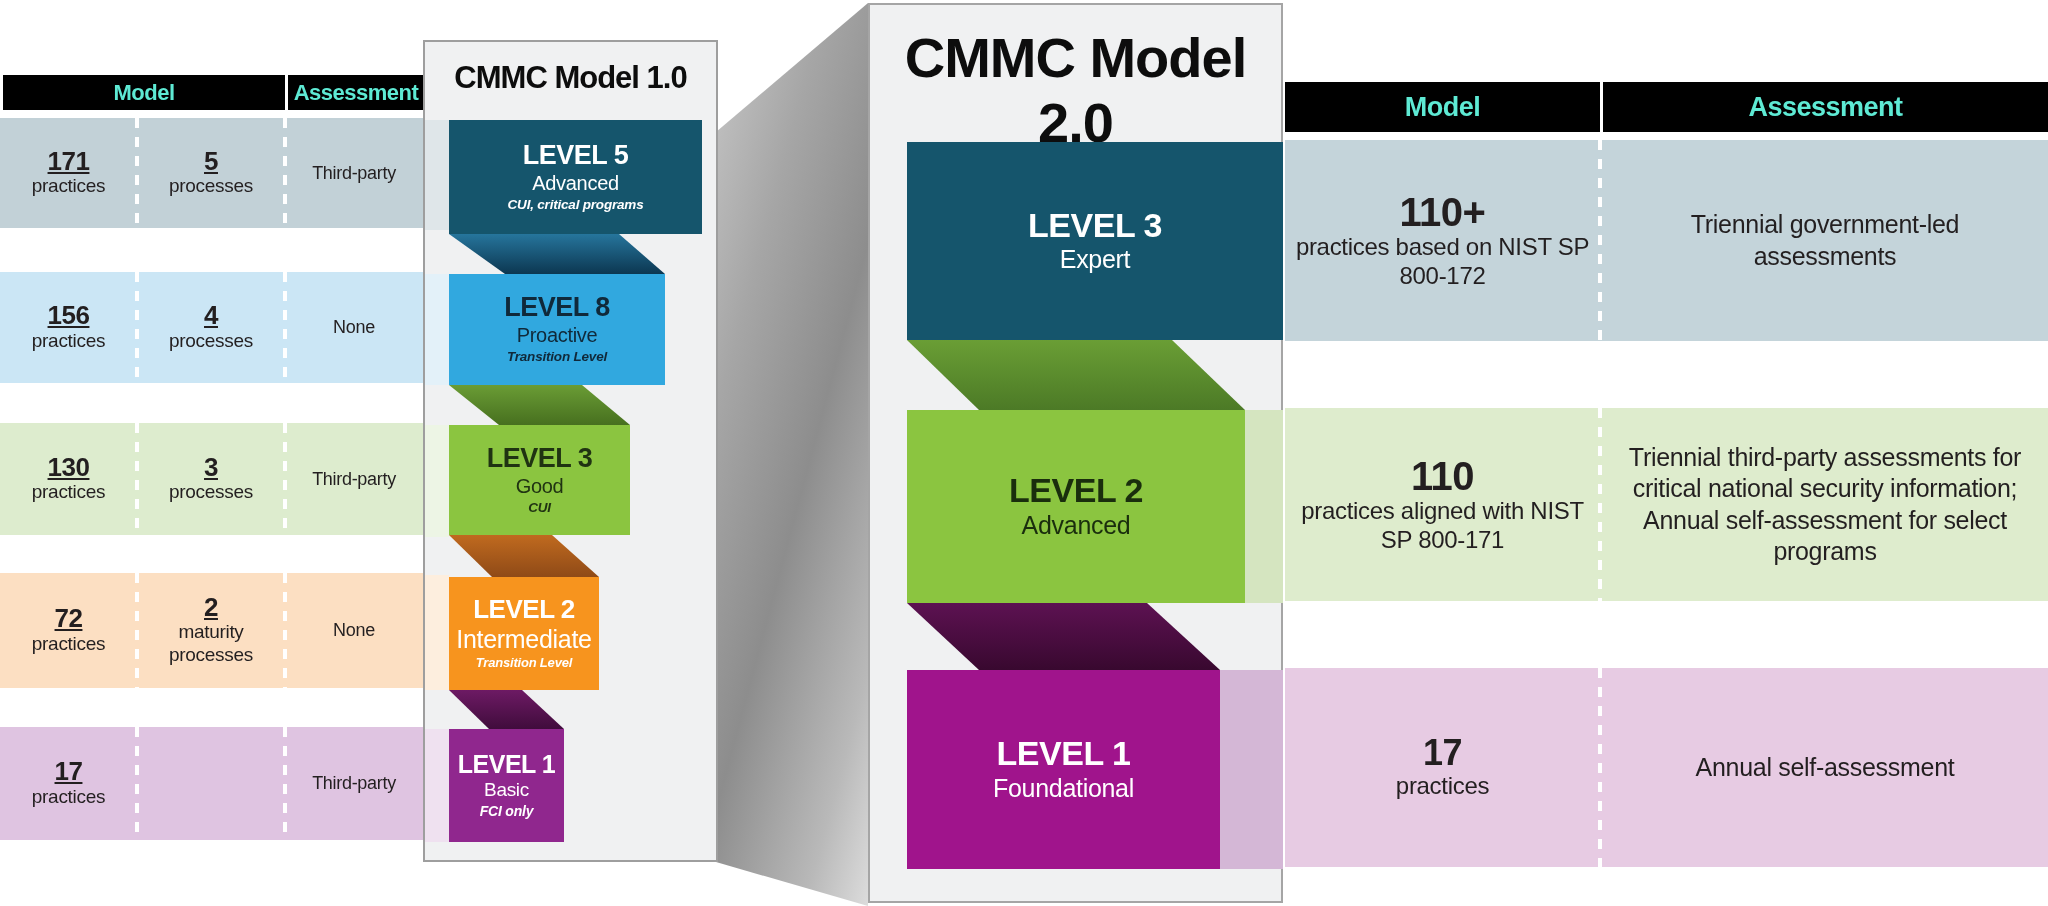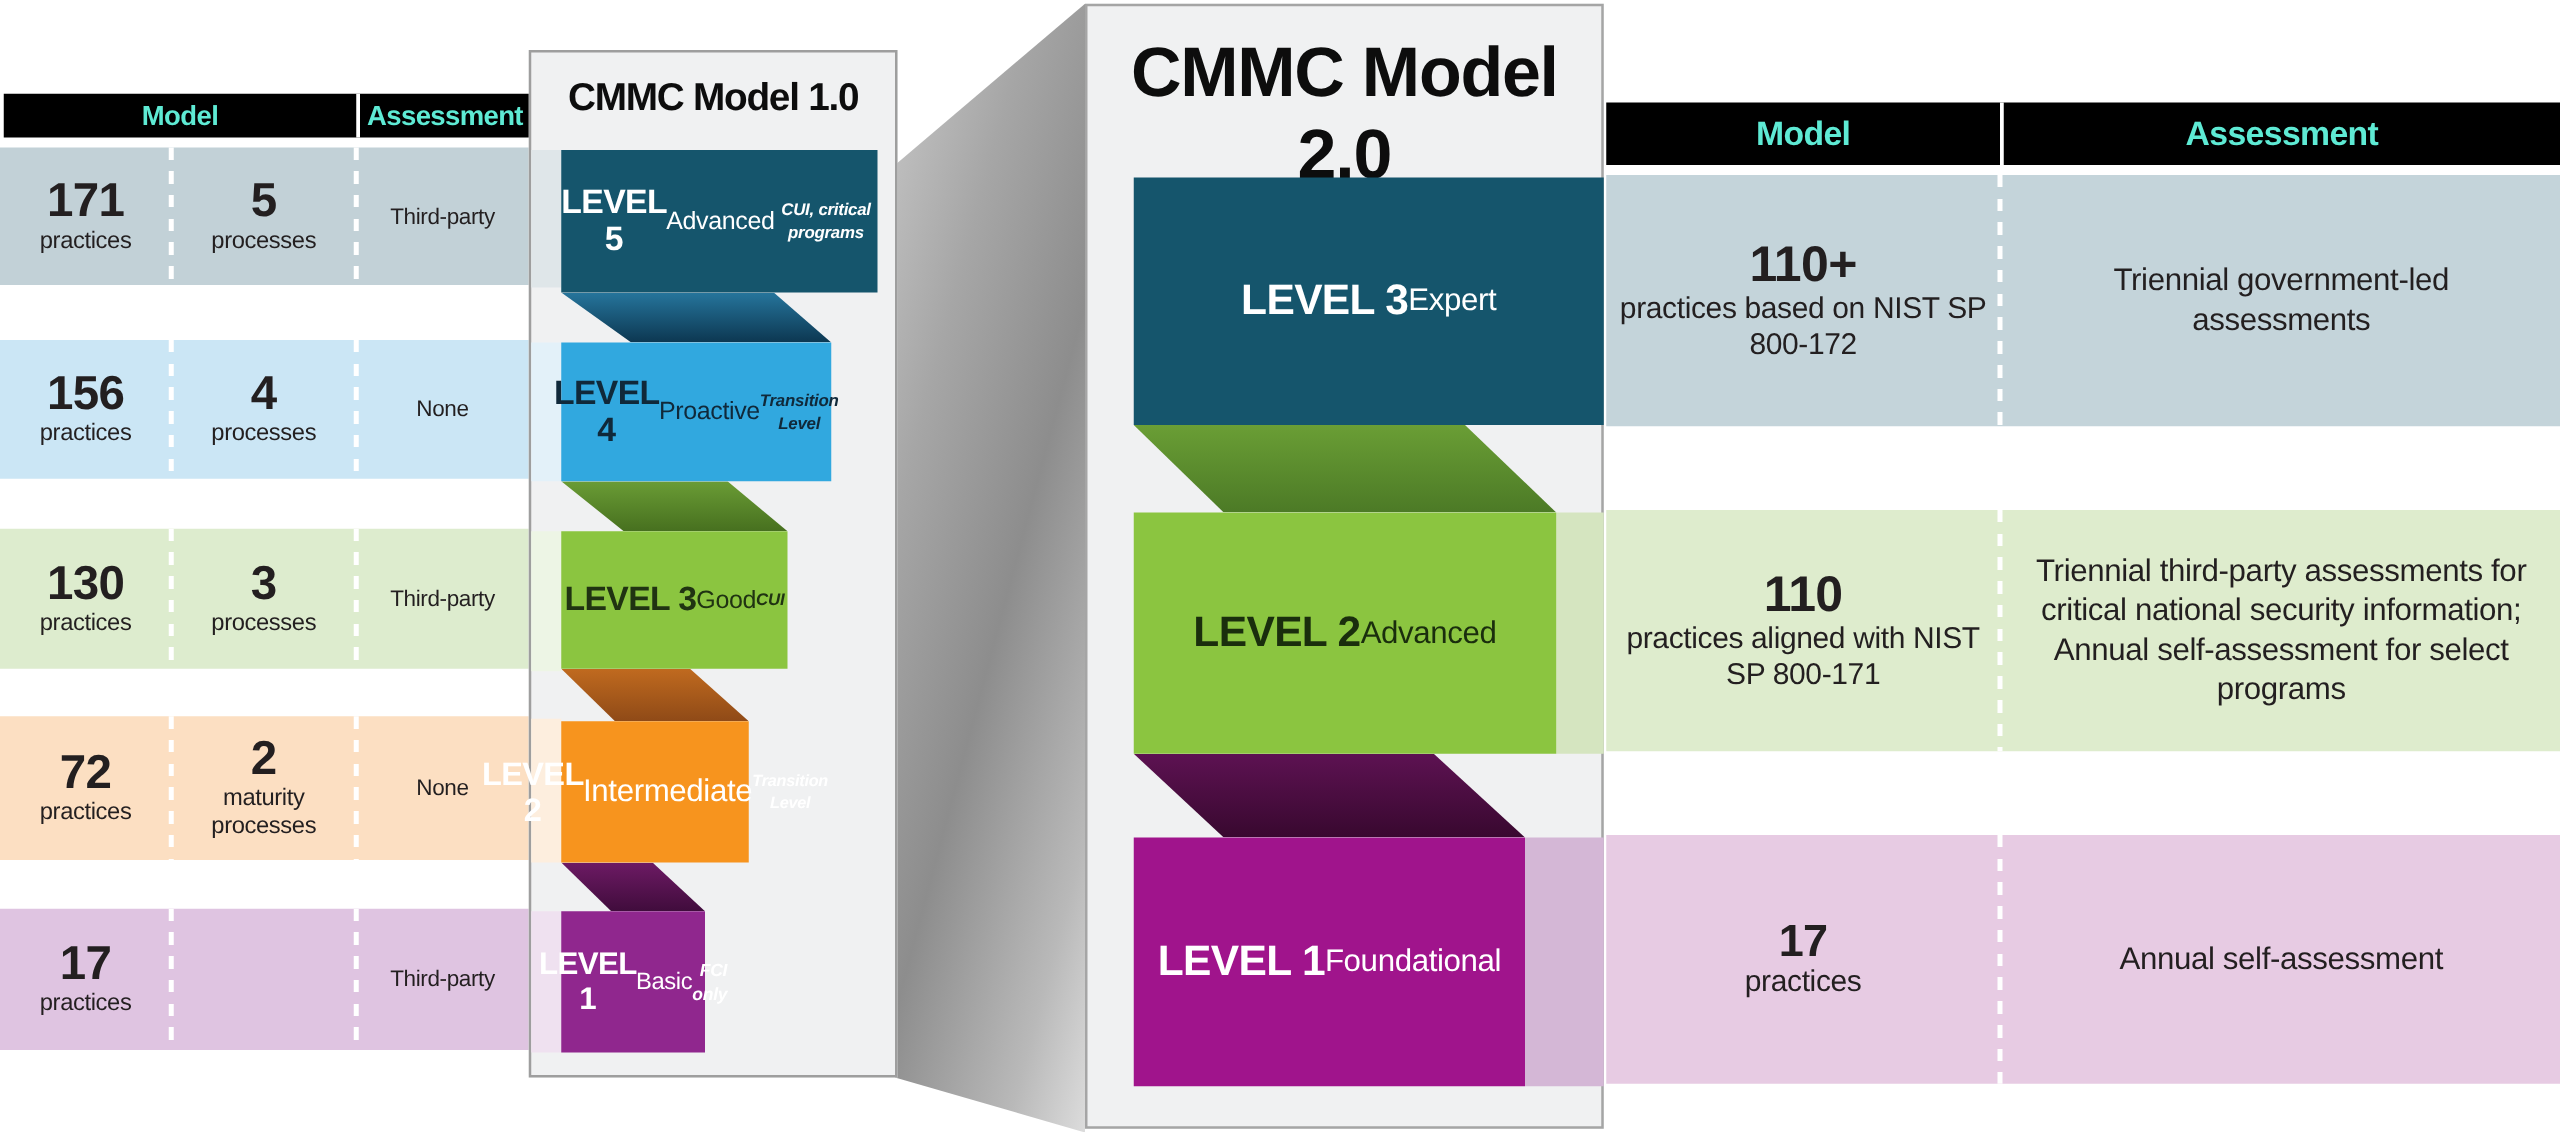--- a/index.html
+++ b/index.html
@@ -18,7 +18,7 @@
   .lbl{letter-spacing:-.3px;line-height:1.2;}
   .vdash{position:absolute;top:0;bottom:0;width:4px;
     background:repeating-linear-gradient(to bottom,#ffffff 0 10px,rgba(255,255,255,0) 10px 19px);}
-  .left-num{font-size:38px;}
+  .left-num{font-size:26px;text-decoration:underline;}
   .left-lbl{font-size:19px;max-width:118px;}
   .left-assess{font-size:18px;letter-spacing:-.3px;}
   .right-num{font-size:40px;}

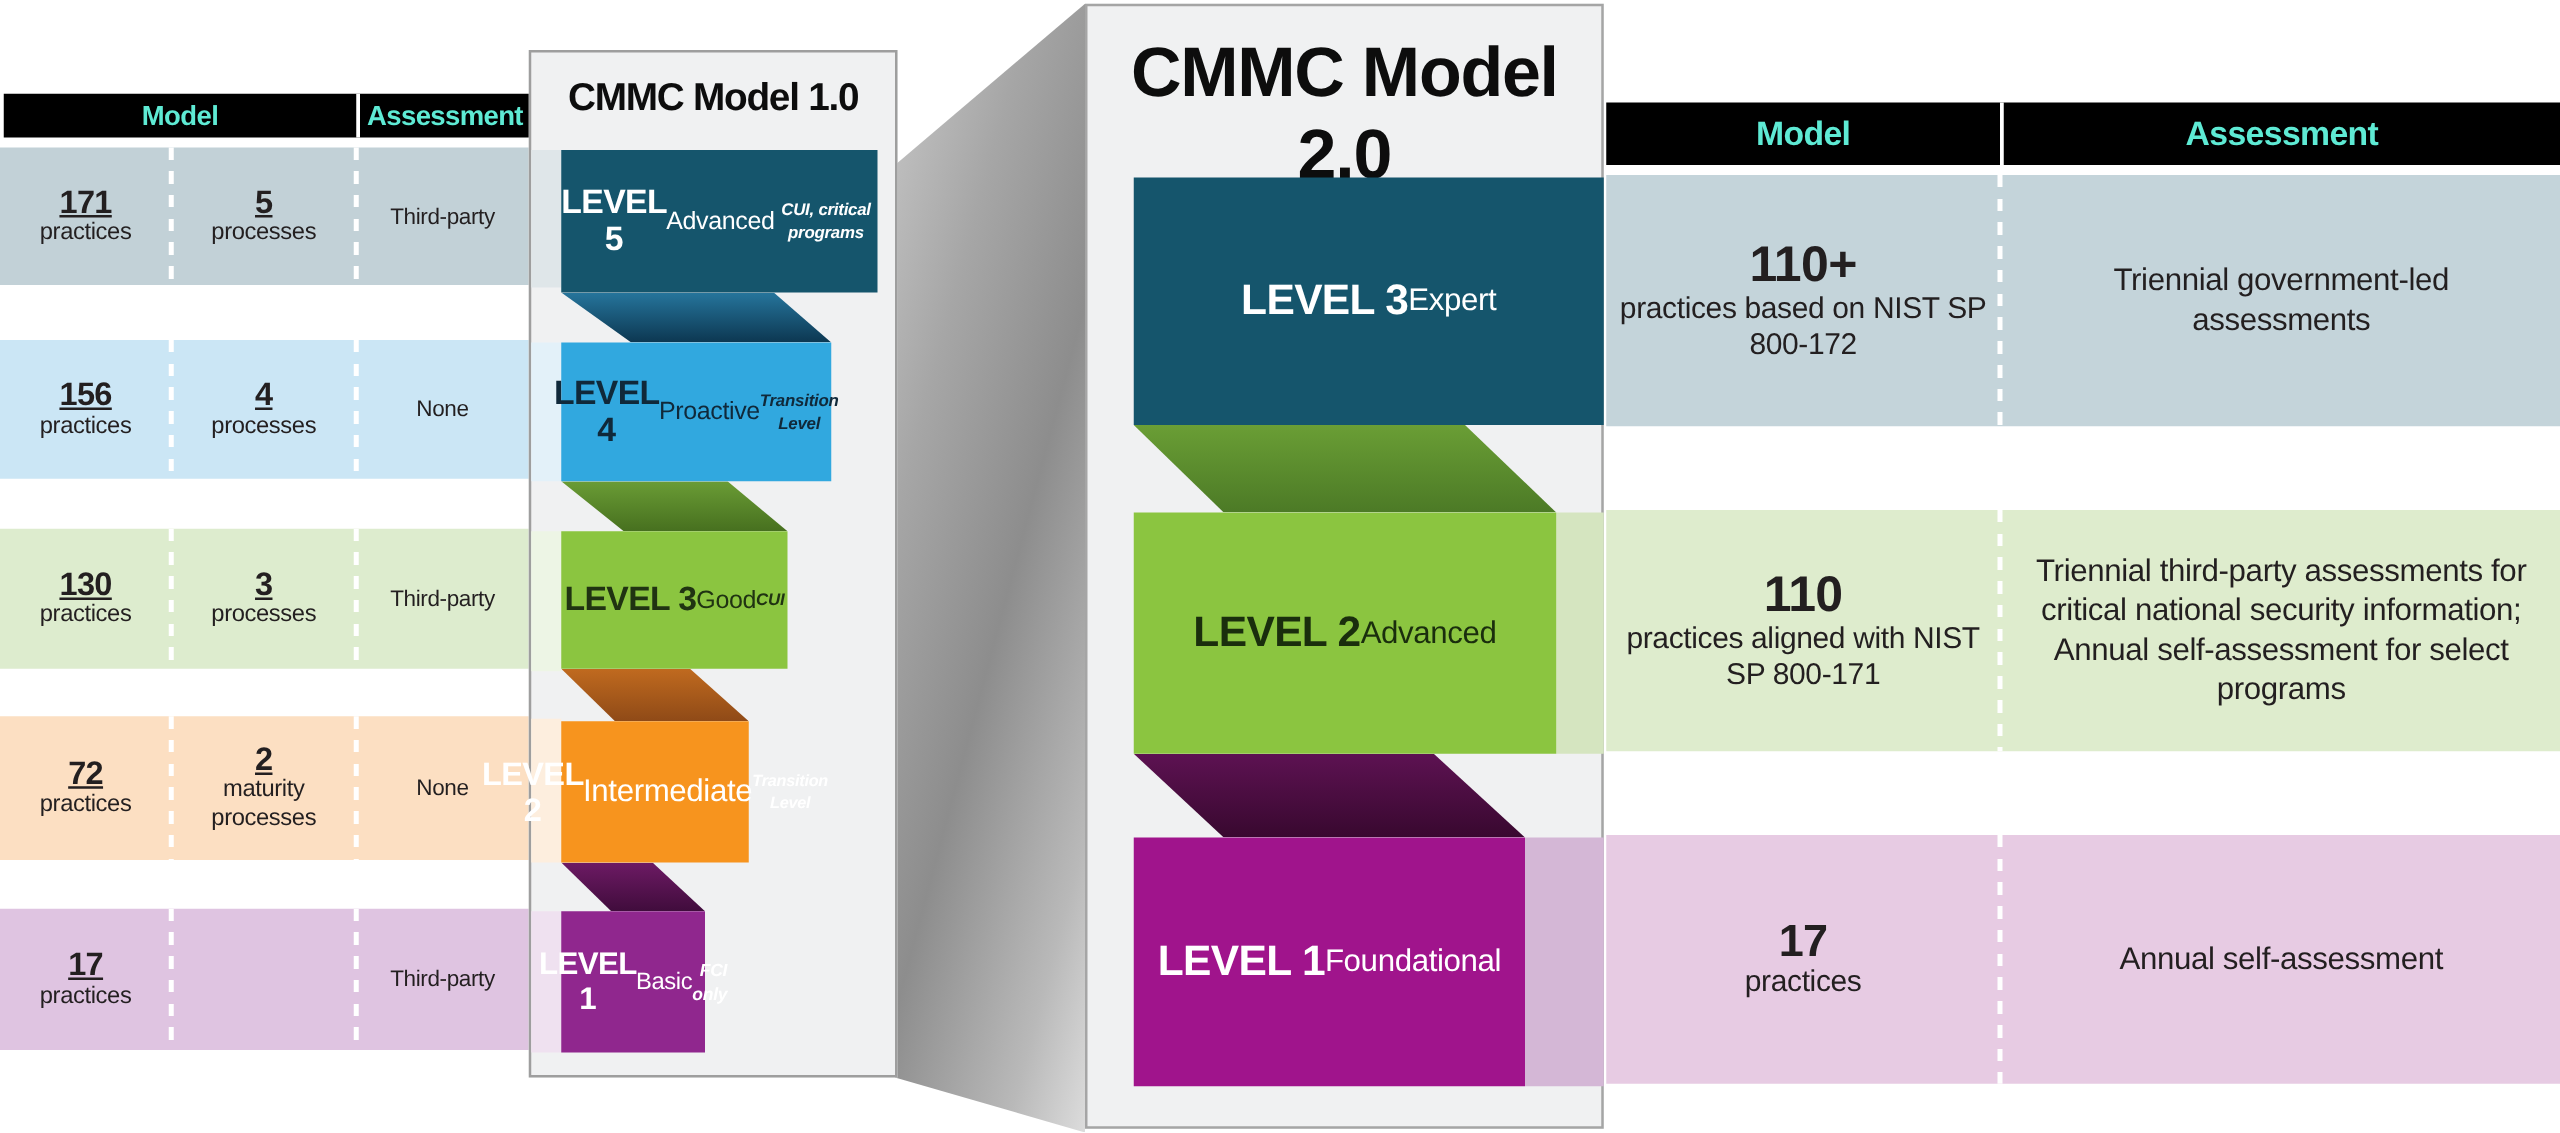--- a/index.html
+++ b/index.html
@@ -27,7 +27,7 @@
   
   .panel{position:absolute;background:#f0f1f2;border:2px solid #9e9e9e;box-sizing:border-box;}
   .panel-title{position:absolute;left:0;right:0;text-align:center;font-weight:700;letter-spacing:-1px;color:#0d0d0d;}
-  .lvl{position:absolute;display:flex;flex-direction:row;align-items:center;justify-content:center;text-align:center;}
+  .lvl{position:absolute;display:flex;flex-direction:column;align-items:center;justify-content:center;text-align:center;}
   .lvl .name{font-weight:700;letter-spacing:-.5px;line-height:1.1;}
   .lvl .sub{line-height:1.25;letter-spacing:-.3px;}
   .lvl .note{font-style:italic;font-weight:700;line-height:1.3;letter-spacing:-.2px;}

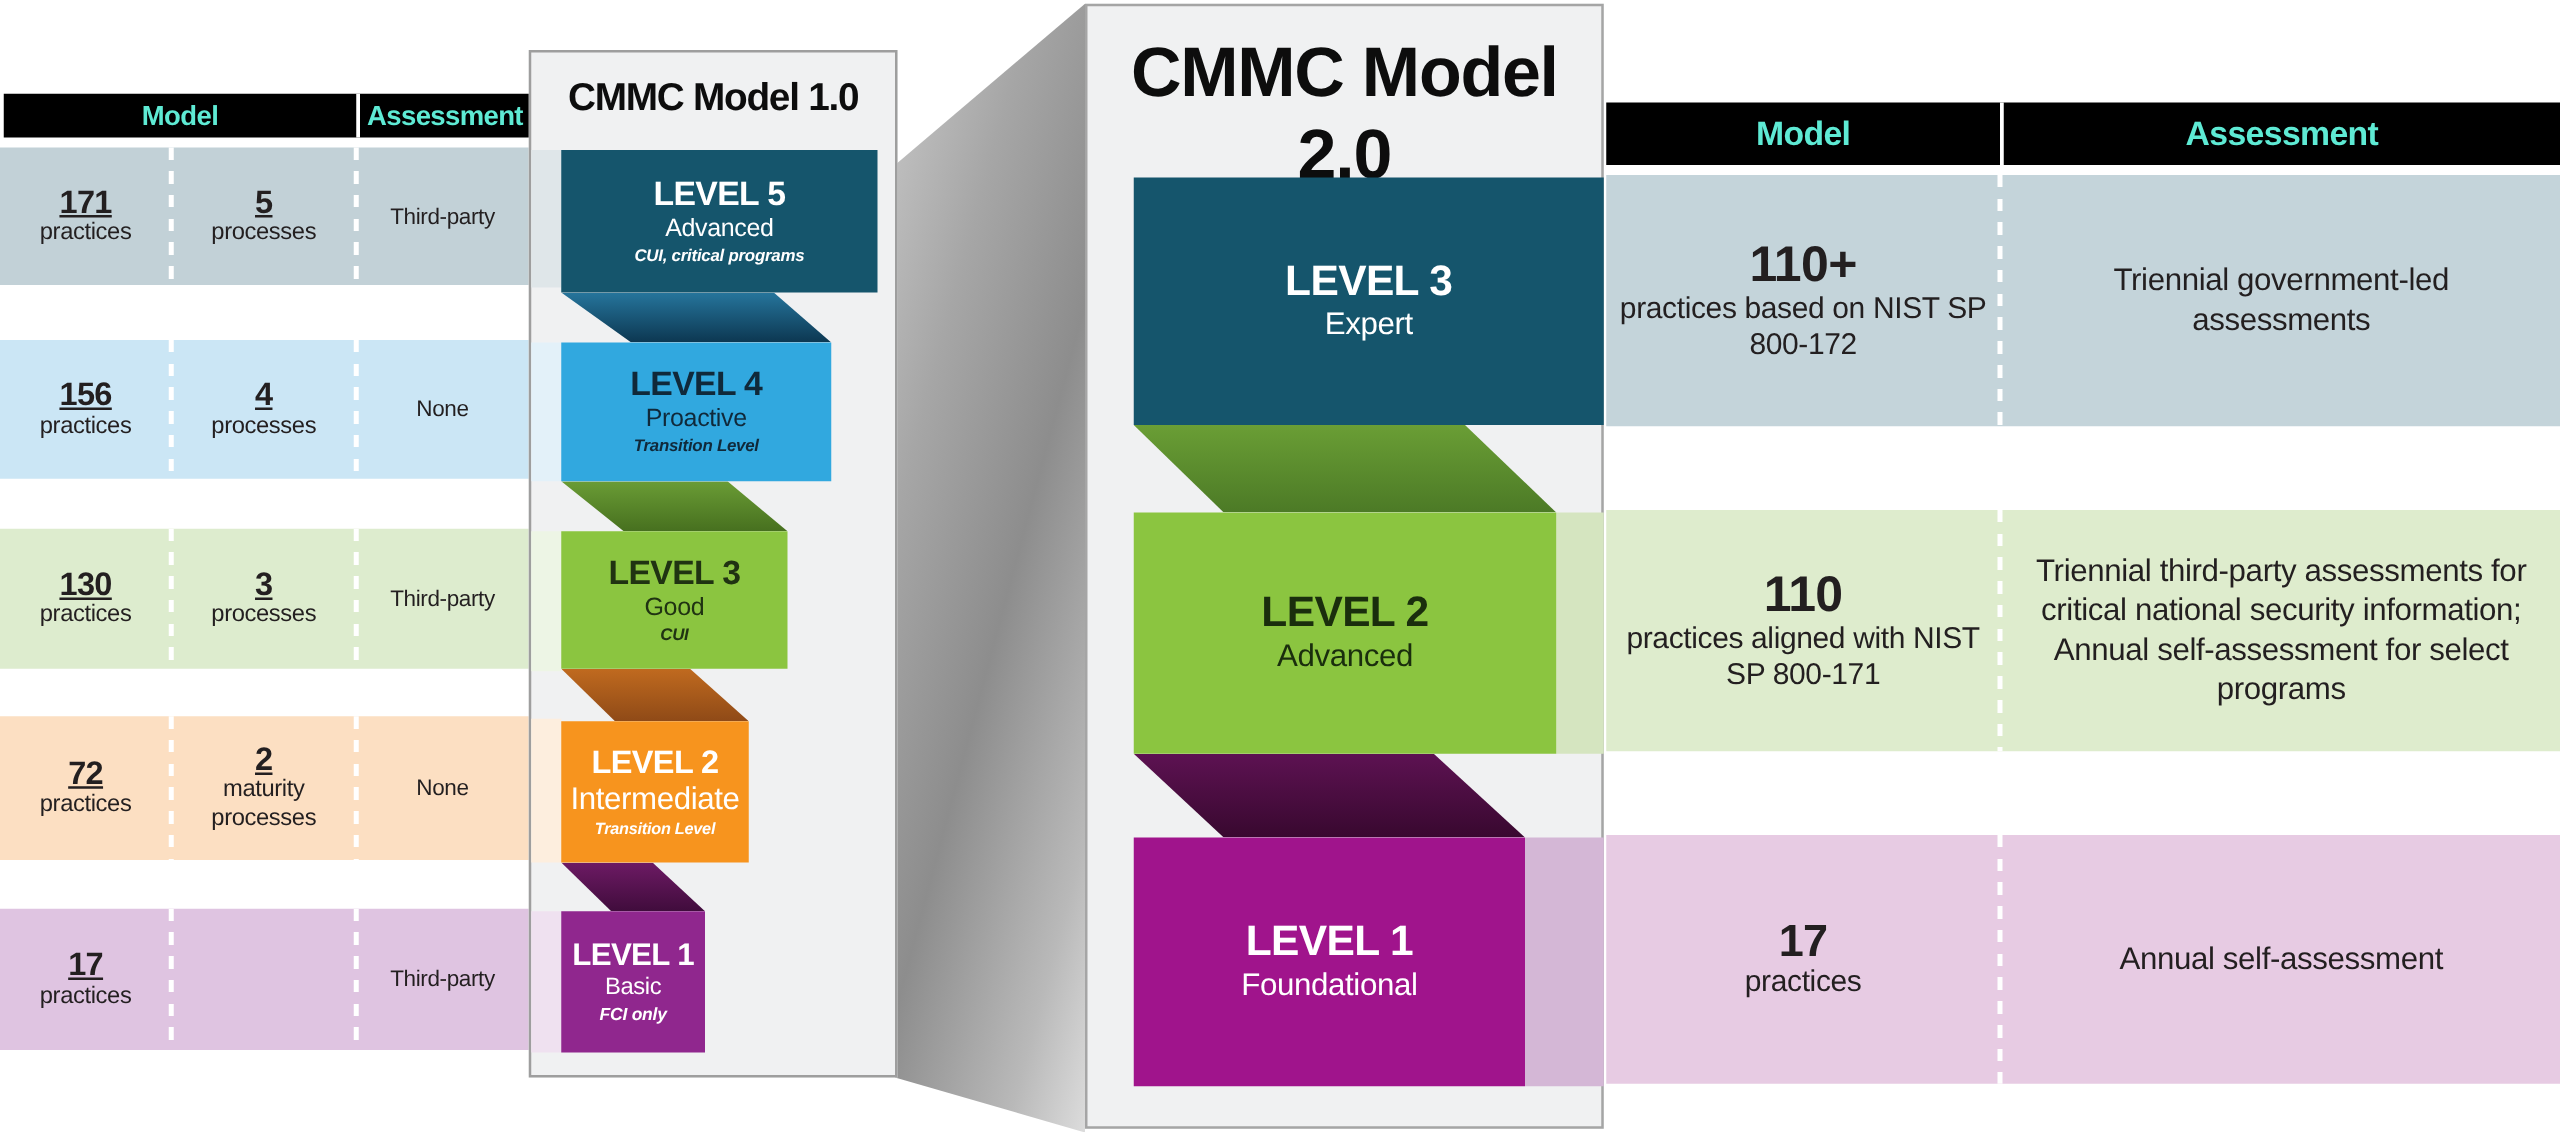--- a/index.html
+++ b/index.html
@@ -149,7 +149,7 @@
       <div class="note" style="font-size:13.5px;">CUI, critical programs</div>
     </div>
     <div class="lvl" style="left:24px;top:232px;width:216px;height:111px;background:#31a8df;color:#10293a;">
-      <div class="name" style="font-size:27px;">LEVEL 4</div>
+      <div class="name" style="font-size:27px;">LEVEL 8</div>
       <div class="sub" style="font-size:20px;">Proactive</div>
       <div class="note" style="font-size:13.5px;">Transition Level</div>
     </div>

